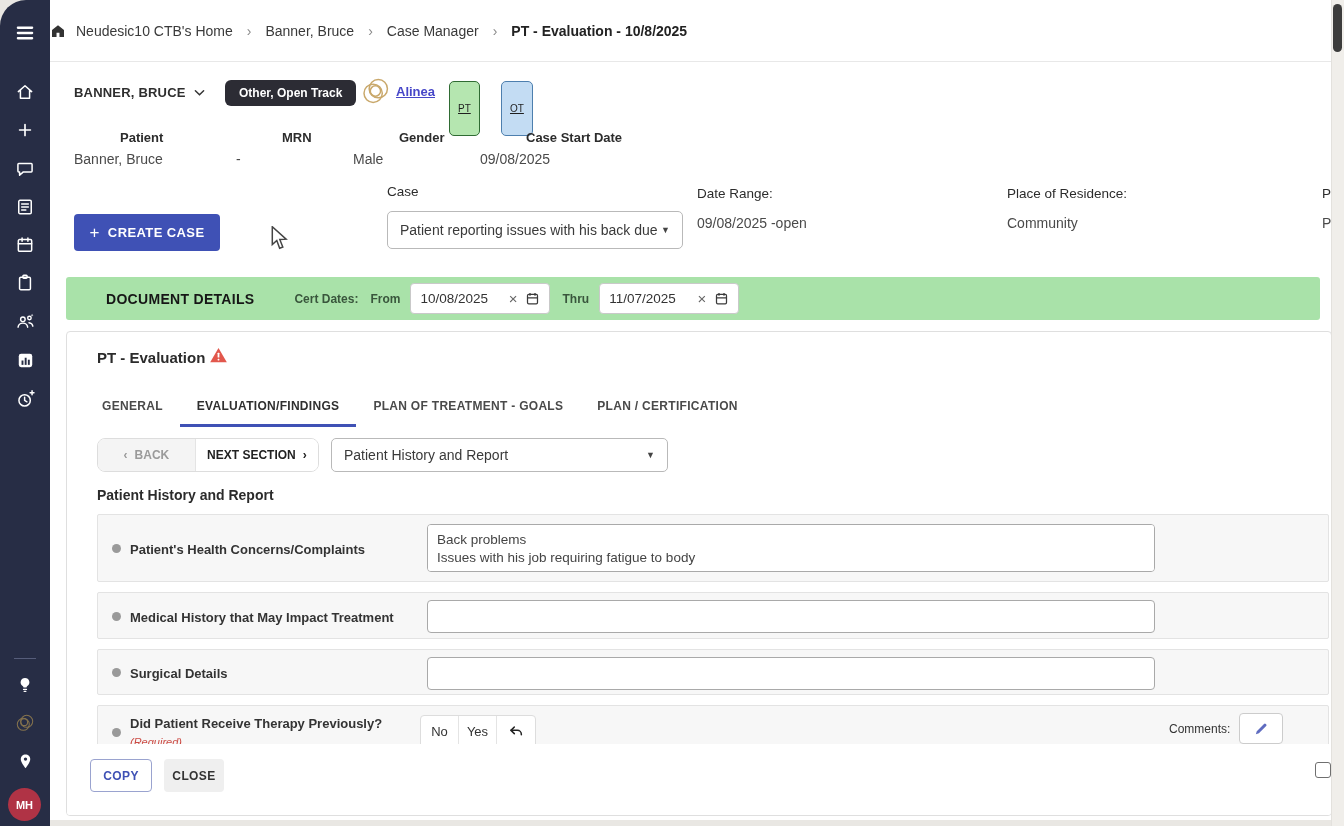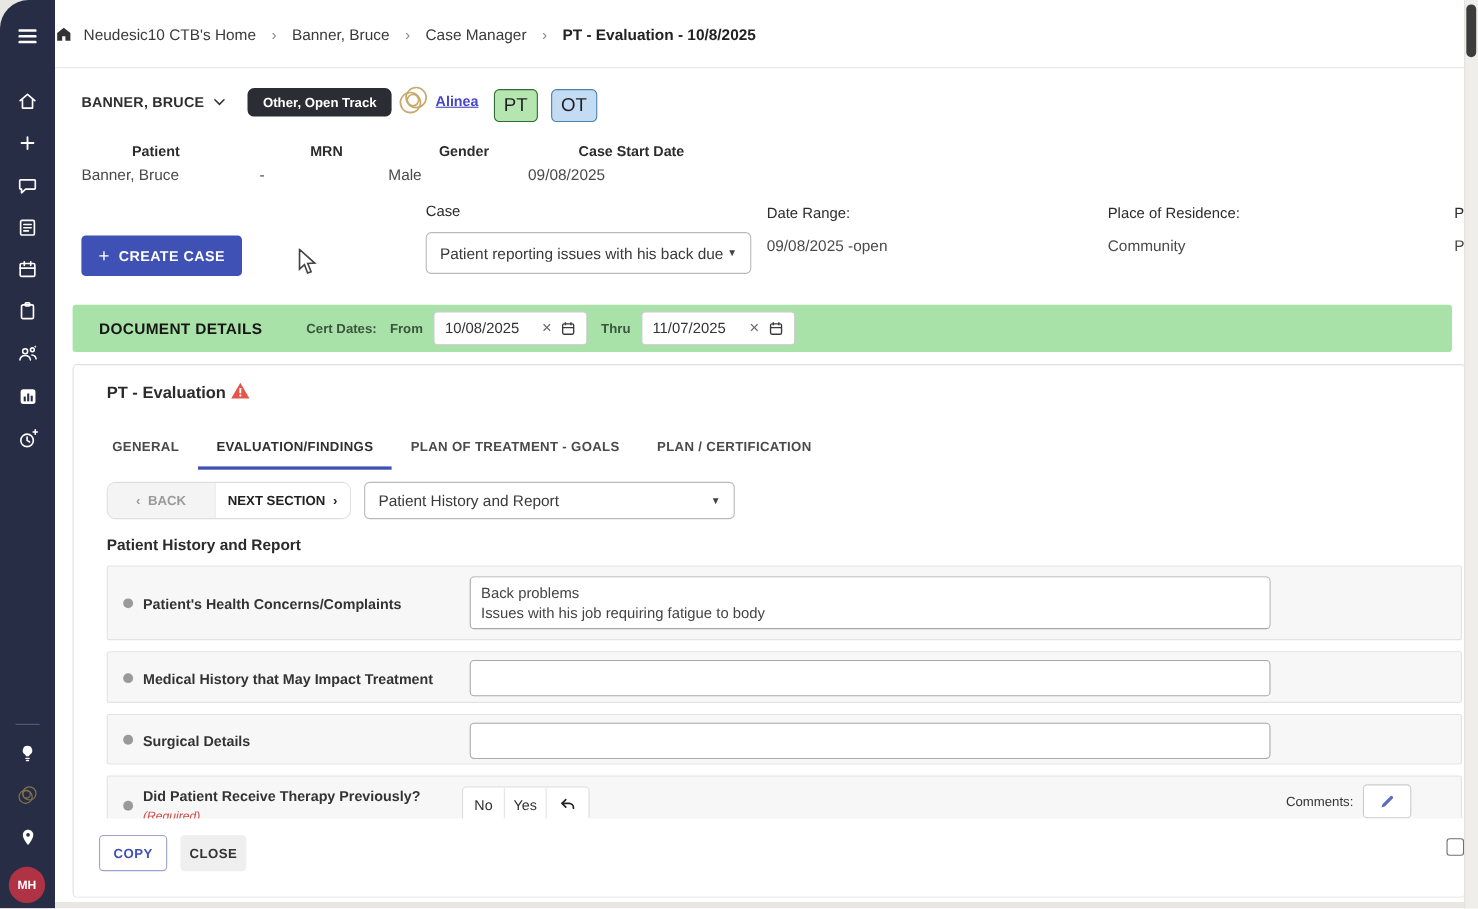--- a/index.html
+++ b/index.html
@@ -25,7 +25,7 @@
   .pill{position:absolute;left:175px;top:17px;background:#2c2c34;color:#fff;font-size:12px;font-weight:600;padding:6px 14px;border-radius:6px;cursor:pointer;}
   .brand{position:absolute;left:310px;top:12px;display:flex;align-items:center;gap:4px;}
   .brand a{font-size:13px;font-weight:600;color:#4646c8;text-decoration:underline;cursor:pointer;}
-  .badge{position:absolute;top:18px;font-size:17px;color:#1f1f1f;border-radius:5px;padding:4px 8px;cursor:pointer;}
+  .badge{position:absolute;top:18px;font-size:10px;color:#1f1f1f;border-radius:5px;padding:21px 8px;cursor:pointer;text-decoration:underline;}
   #badge-pt{left:399px;background:#b5e6b0;border:1.5px solid #2f6b33;}
   #badge-ot{left:451px;background:#c3dcf3;border:1.5px solid #4d7fae;}
   .info-label{position:absolute;top:67px;font-size:13px;font-weight:700;color:#2c2c2c;padding-left:46px;}

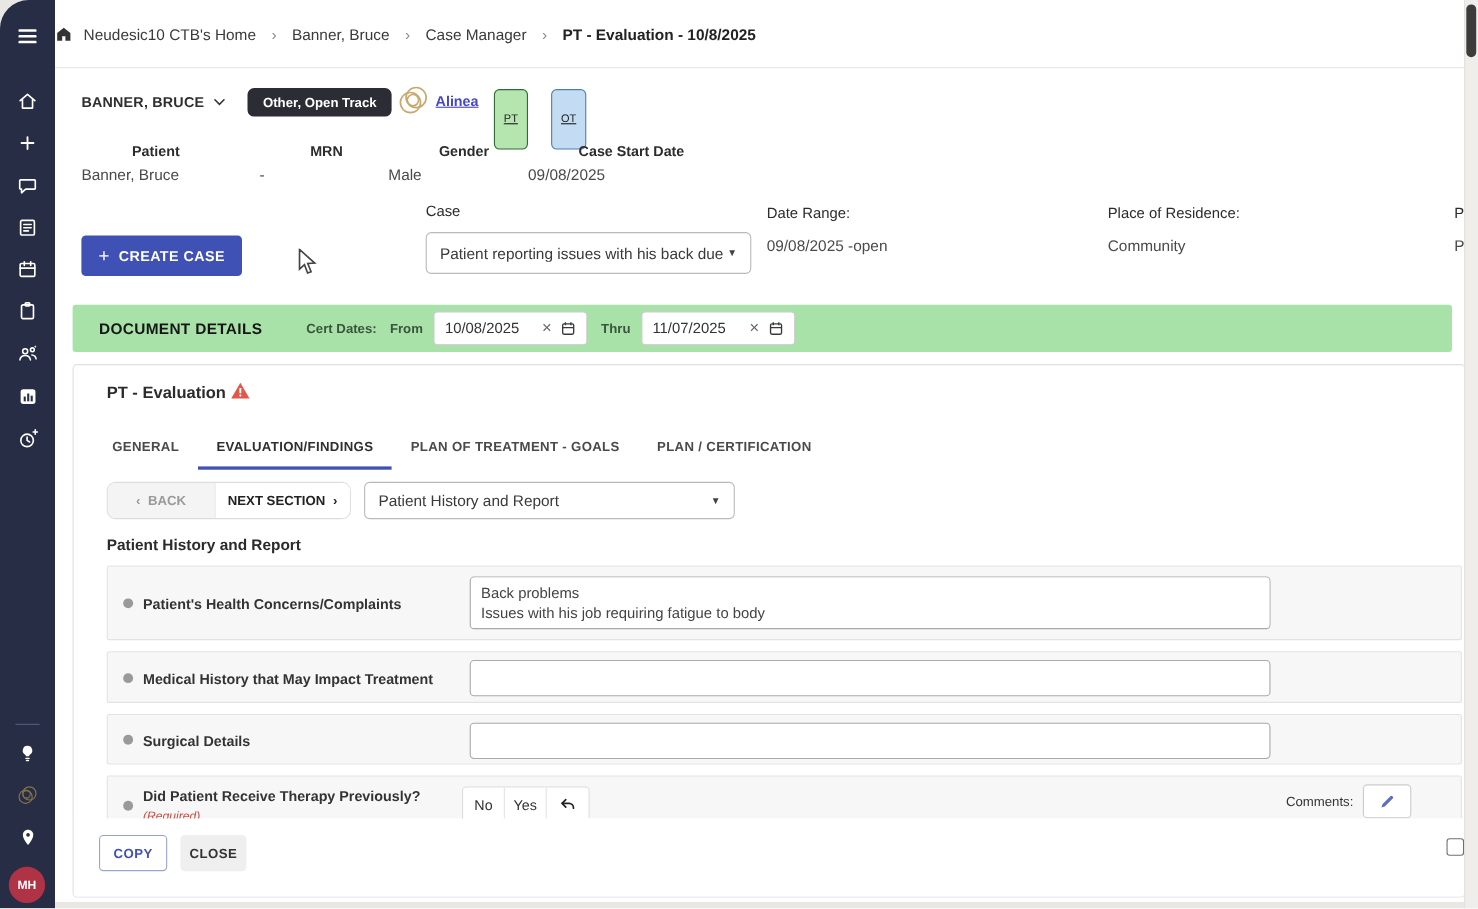--- a/index.html
+++ b/index.html
@@ -39,7 +39,7 @@
   #case-select{position:absolute;left:337px;top:148px;width:296px;height:38px;}
   
   #doc-bar{position:absolute;left:66px;top:277px;width:1254px;height:43px;background:#a9e2a9;border-radius:3px;display:flex;align-items:center;z-index:2;}
-  #doc-bar .title{font-size:14px;font-weight:800;color:#161616;letter-spacing:.3px;margin-left:24px;}
+  #doc-bar .title{font-size:14px;font-weight:800;color:#161616;letter-spacing:.3px;margin-left:40px;}
   #doc-bar .certs{font-size:12px;font-weight:700;color:#39563c;margin-left:40px;}
   #doc-bar .sub{font-size:12px;font-weight:600;color:#39563c;margin-left:12px;}
   .datebox{box-sizing:border-box;width:140px;height:31px;background:#fff;border:1px solid #c9c9c9;border-radius:4px;display:flex;align-items:center;padding:0 9px;margin-left:10px;gap:8px;}

